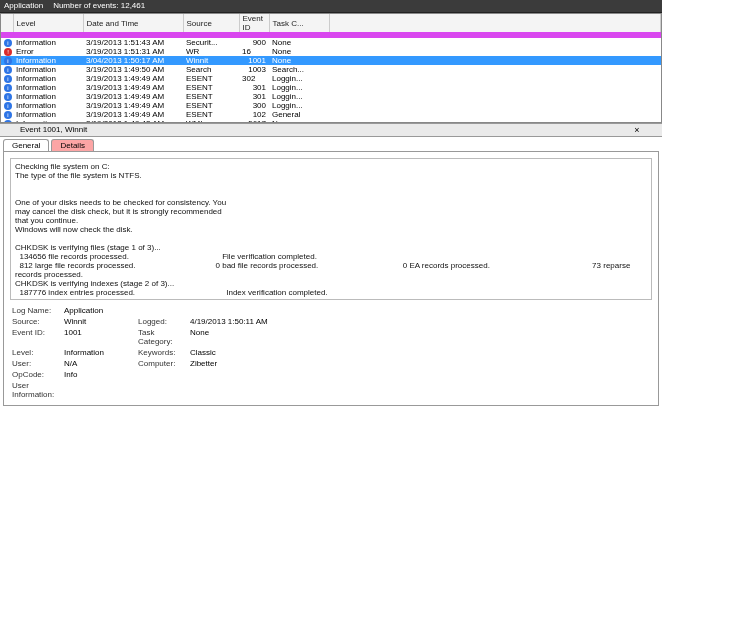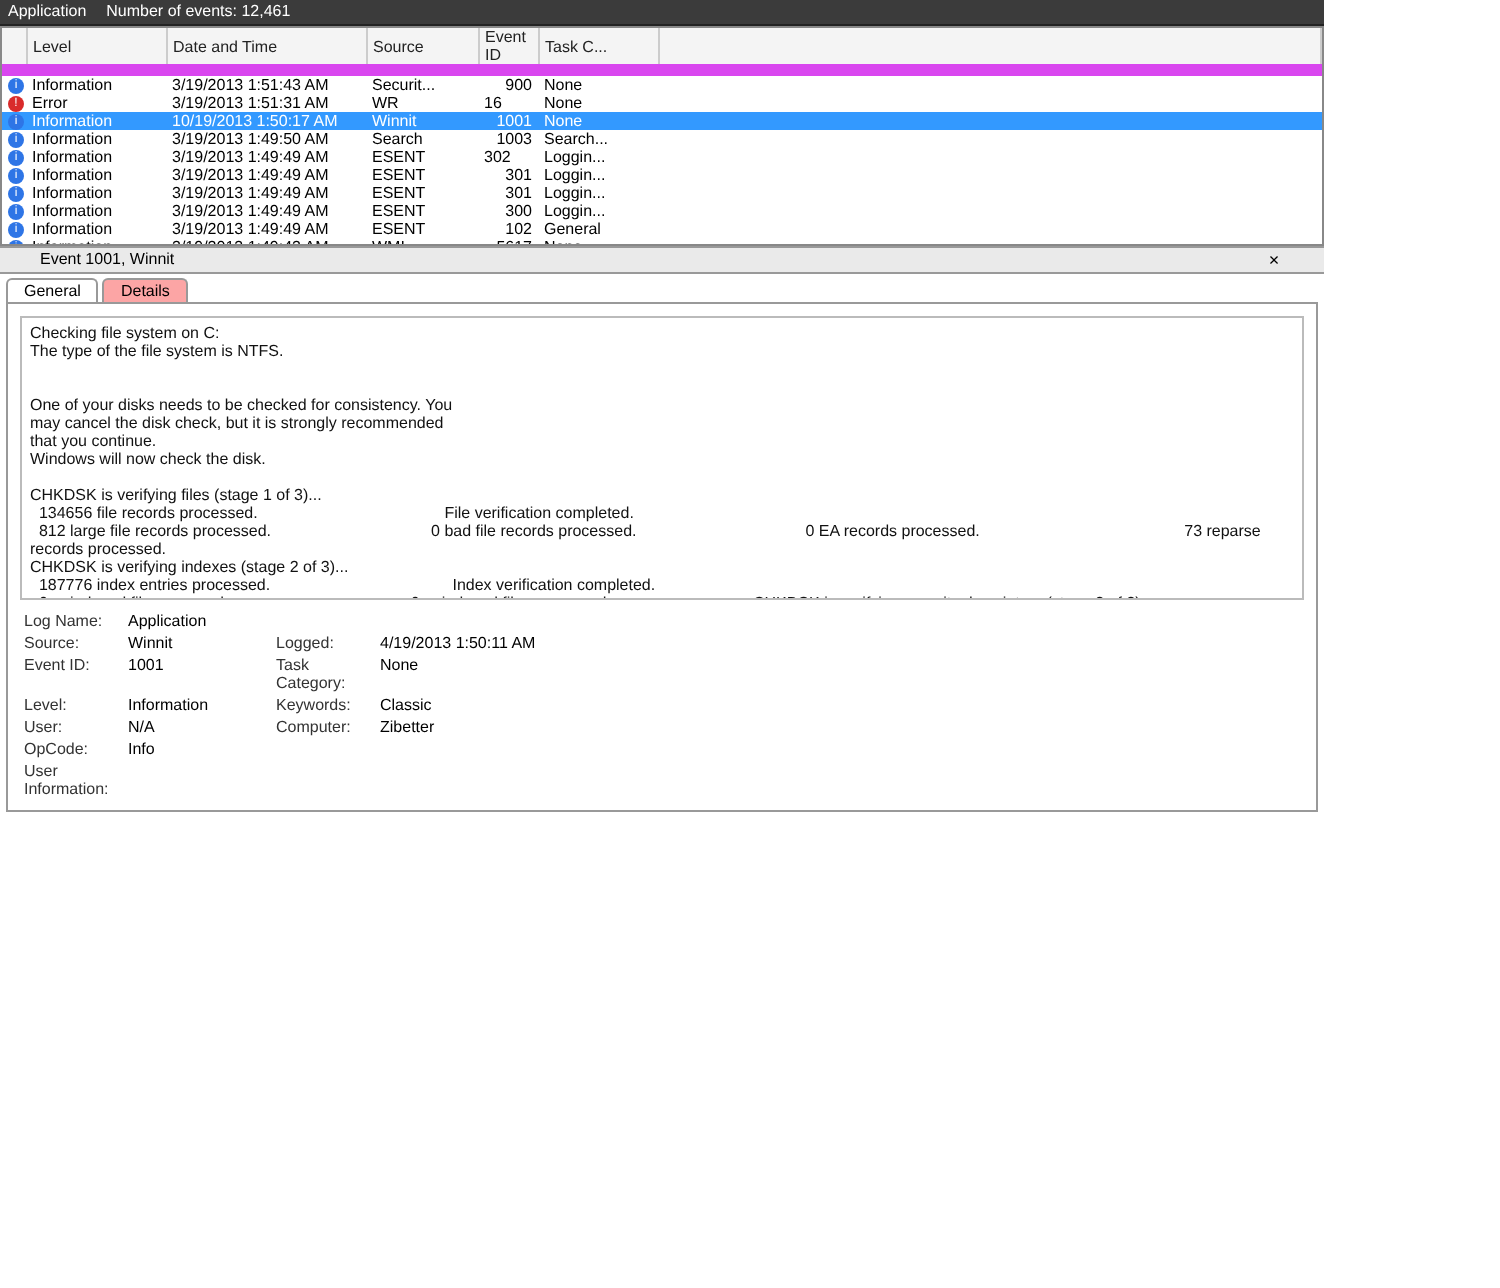--- a/index.html
+++ b/index.html
@@ -99,7 +99,7 @@
             <tr class="sel">
               <td><span class="ico ico-info">i</span></td>
               <td>Information</td>
-              <td>10/19/2013 1:50:17 AM</td>
+              <td>3/04/2013 1:50:17 AM</td>
               <td>Winnit</td>
               <td style="text-align:right">1001</td>
               <td>None</td>

